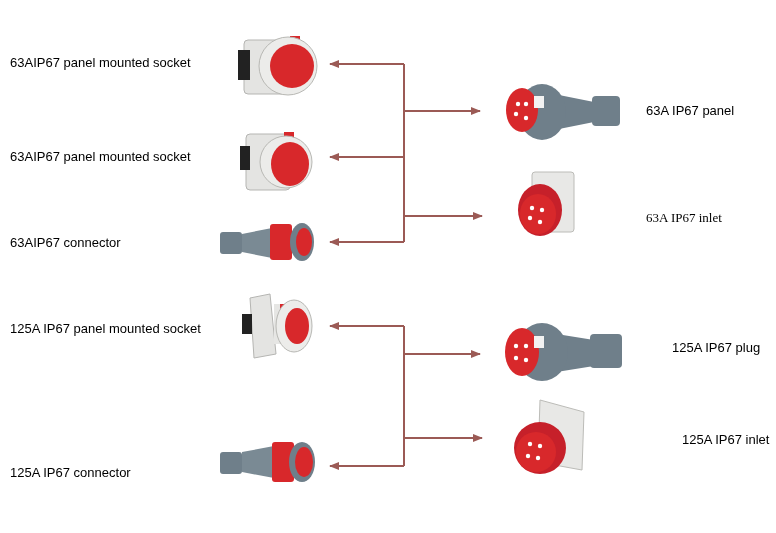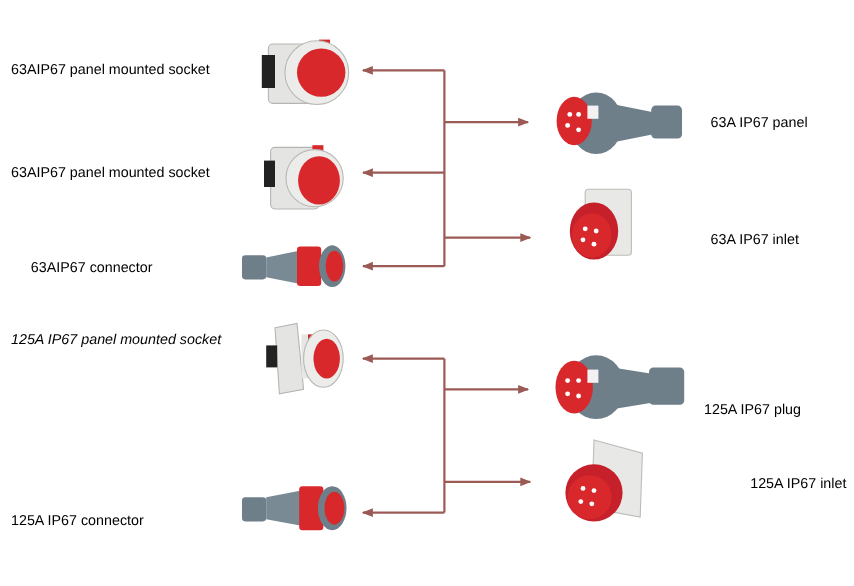--- a/index.html
+++ b/index.html
@@ -19,7 +19,7 @@
 <div class="label" style="left:10px;top:464px;">125A IP67 connector</div>
 
 <div class="label" style="left:646px;top:102px;">63A IP67 panel</div>
-<div class="label" style="left:646px;top:209px;">63A IP67 inlet</div>
+<div class="label" style="left:646px;top:209px;font-family:Liberation Serif, serif;">63A IP67 inlet</div>
 <div class="label" style="left:640px;top:339px;margin-top:24px;">125A IP67 plug</div>
 <div class="label" style="left:682px;top:431px;">125A IP67 inlet</div>
 

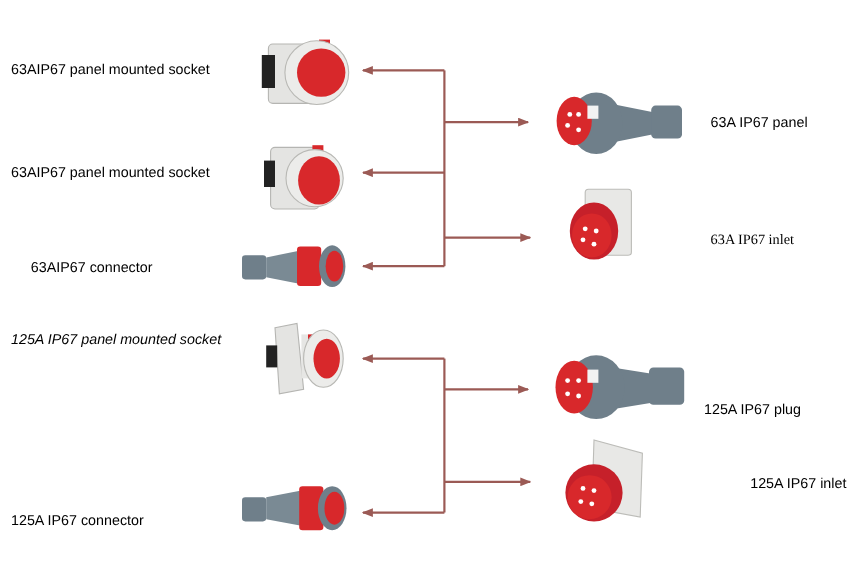--- a/index.html
+++ b/index.html
@@ -14,7 +14,7 @@
 <div class="label" style="left:10px;top:148px;">
   <div>63AIP67 panel mounted socket</div>
 </div>
-<div class="label" style="left:28px;top:234px;">63AIP67 connector</div>
+<div class="label" style="left:10px;top:234px;">63AIP67 connector</div>
 <div class="label" style="left:10px;top:300px;font-style:italic;">125A IP67 panel mounted socket</div>
 <div class="label" style="left:10px;top:464px;">125A IP67 connector</div>
 

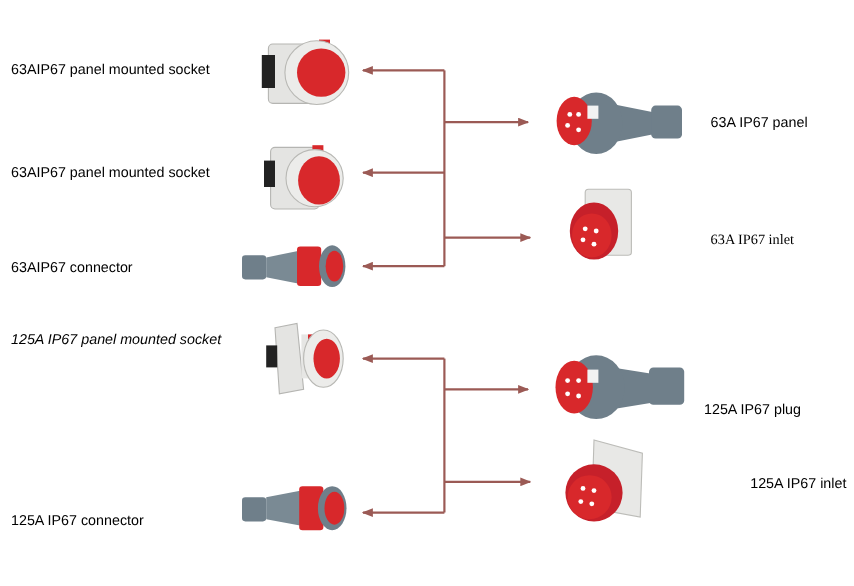--- a/index.html
+++ b/index.html
@@ -15,7 +15,7 @@
   <div>63AIP67 panel mounted socket</div>
 </div>
 <div class="label" style="left:10px;top:234px;">63AIP67 connector</div>
-<div class="label" style="left:10px;top:300px;font-style:italic;">125A IP67 panel mounted socket</div>
+<div class="label" style="left:10px;top:320px;">125A IP67 panel mounted socket</div>
 <div class="label" style="left:10px;top:464px;">125A IP67 connector</div>
 
 <div class="label" style="left:646px;top:102px;">63A IP67 panel</div>

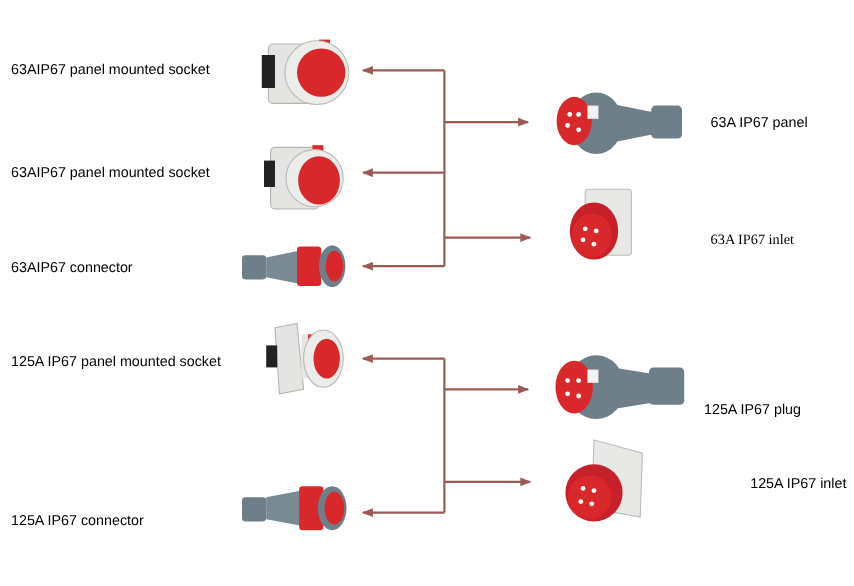--- a/index.html
+++ b/index.html
@@ -20,7 +20,7 @@
 
 <div class="label" style="left:646px;top:102px;">63A IP67 panel</div>
 <div class="label" style="left:646px;top:209px;font-family:Liberation Serif, serif;">63A IP67 inlet</div>
-<div class="label" style="left:640px;top:339px;margin-top:24px;">125A IP67 plug</div>
+<div class="label" style="left:672px;top:339px;">125A IP67 plug</div>
 <div class="label" style="left:682px;top:431px;">125A IP67 inlet</div>
 
 <svg width="776" height="533" viewBox="0 0 776 533">

